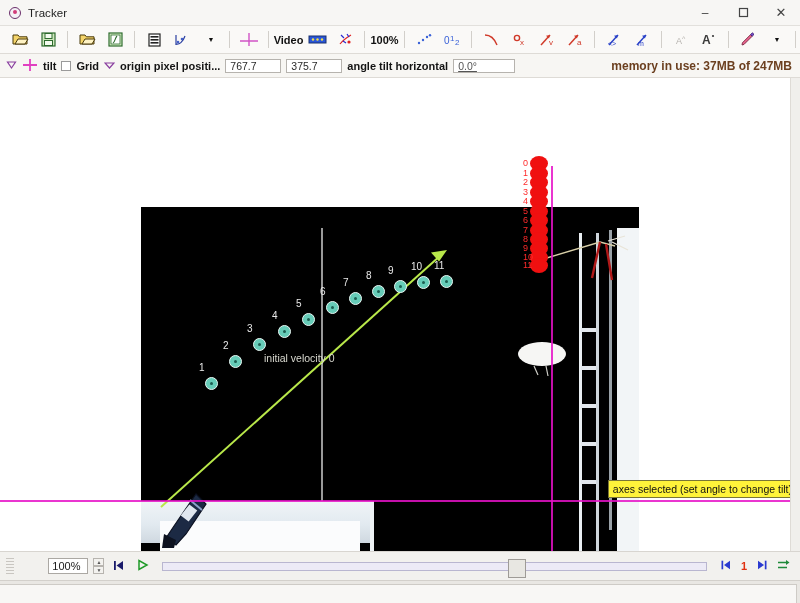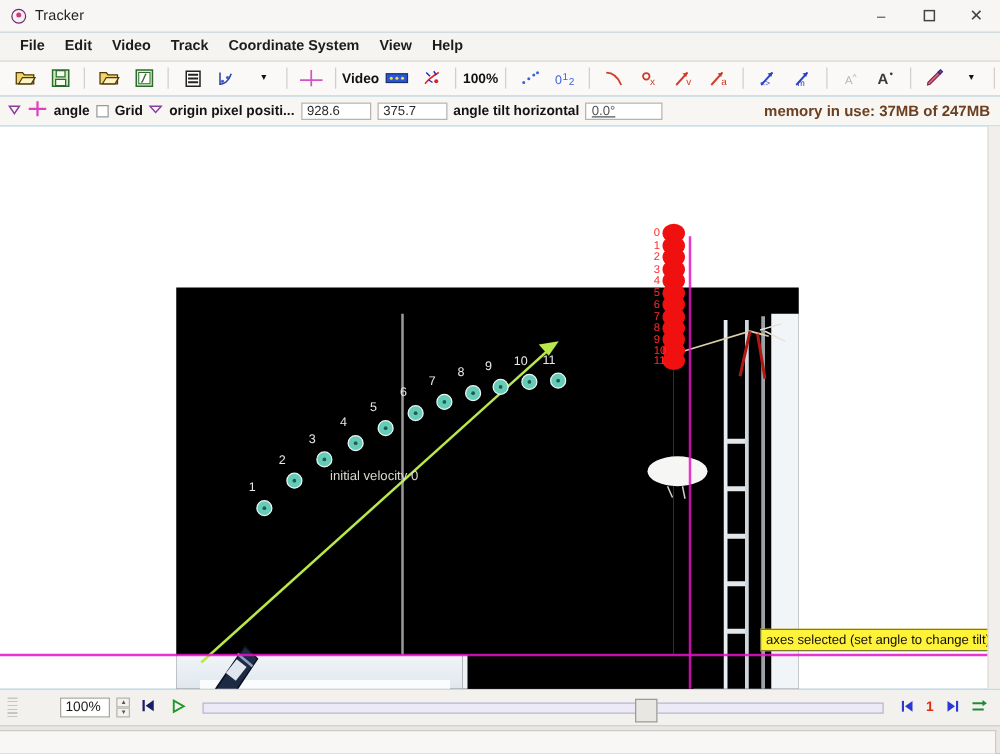--- a/index.html
+++ b/index.html
@@ -129,15 +129,6 @@
     </div>
   </div>
 
-  <div class="menubar">
-    <div class="mi">File</div>
-    <div class="mi">Edit</div>
-    <div class="mi">Video</div>
-    <div class="mi">Track</div>
-    <div class="mi">Coordinate System</div>
-    <div class="mi">View</div>
-    <div class="mi">Help</div>
-  </div>
 
   <div class="toolbar">
 

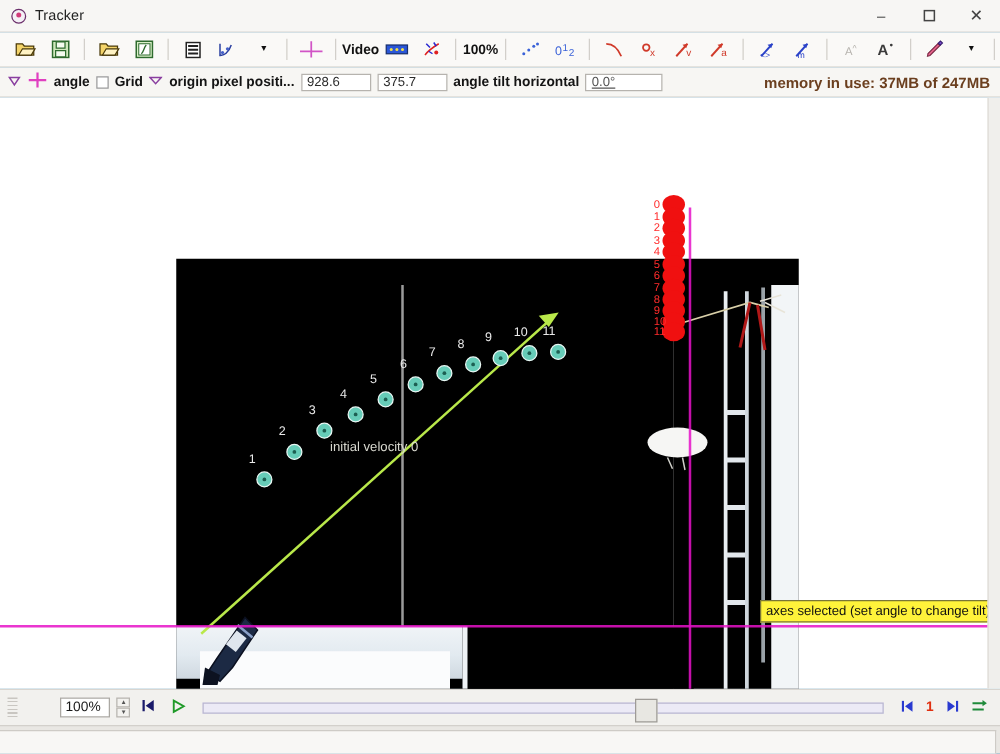--- a/index.html
+++ b/index.html
@@ -333,7 +333,7 @@
           <path d="M1 7h14M8 1v12" stroke="#e040c0" stroke-width="1.8"></path>
         </svg>
     </div>
-    <div class="lab">angle</div>
+    <div class="lab">tilt</div>
     <div class="chk"></div>
     <div class="lab">Grid</div>
     <div>

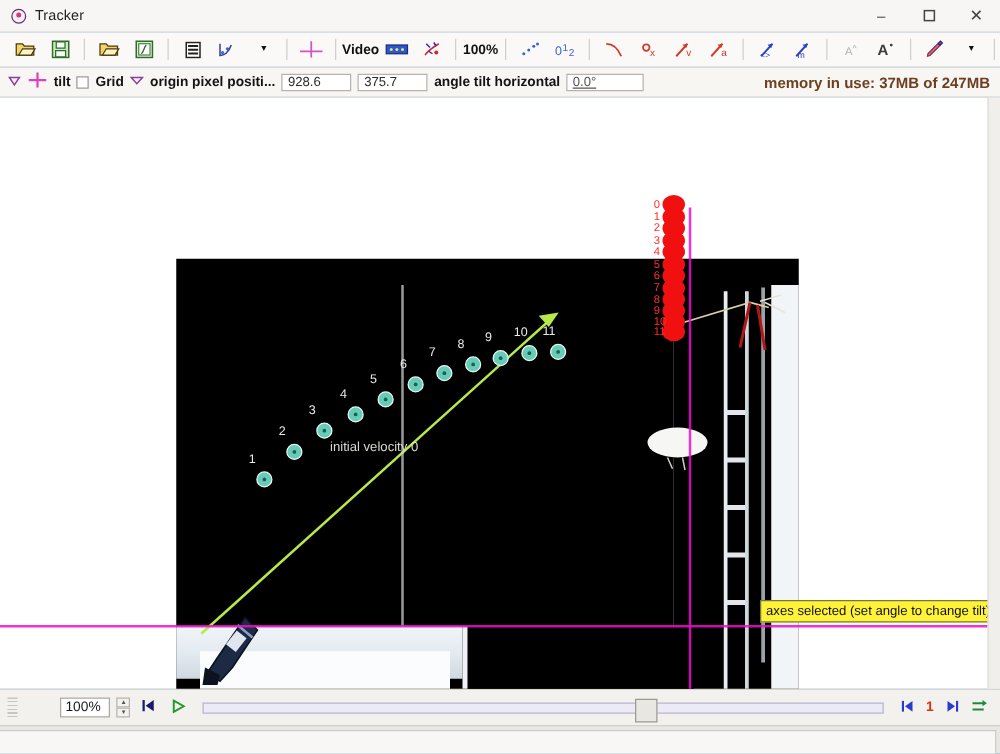--- a/index.html
+++ b/index.html
@@ -342,7 +342,7 @@
         </svg>
     </div>
     <div class="lab">origin pixel positi...</div>
-    <div class="field">928.6</div>
+    <div class="field">767.7</div>
     <div class="field">375.7</div>
     <div class="lab">angle tilt horizontal</div>
     <div class="field angle">0.0°</div>

